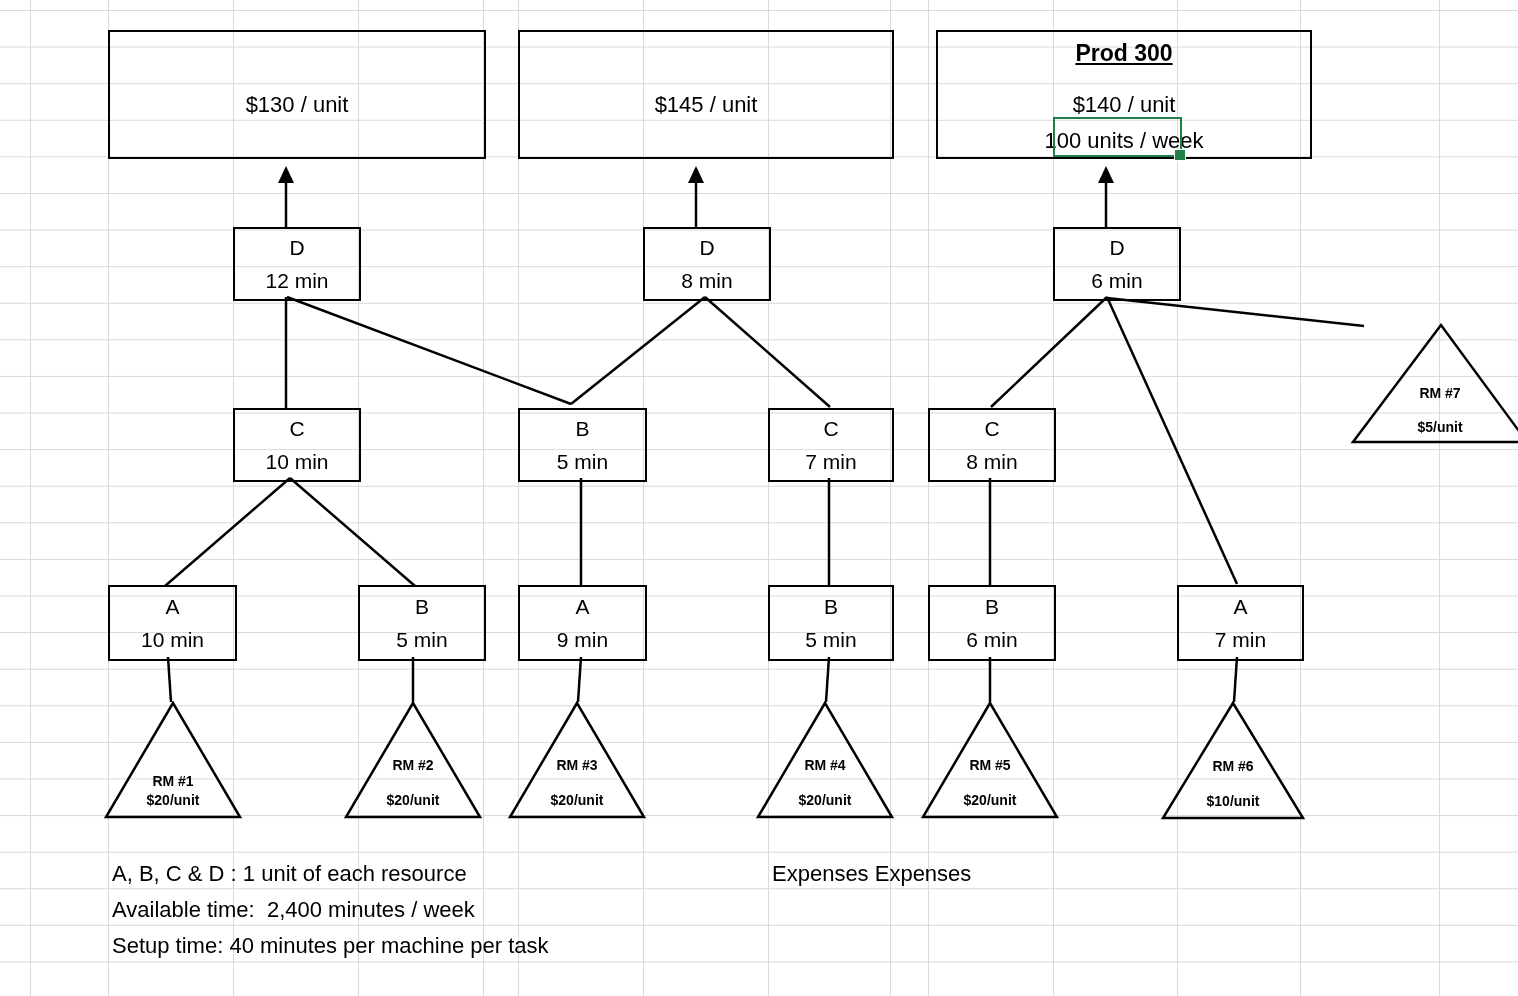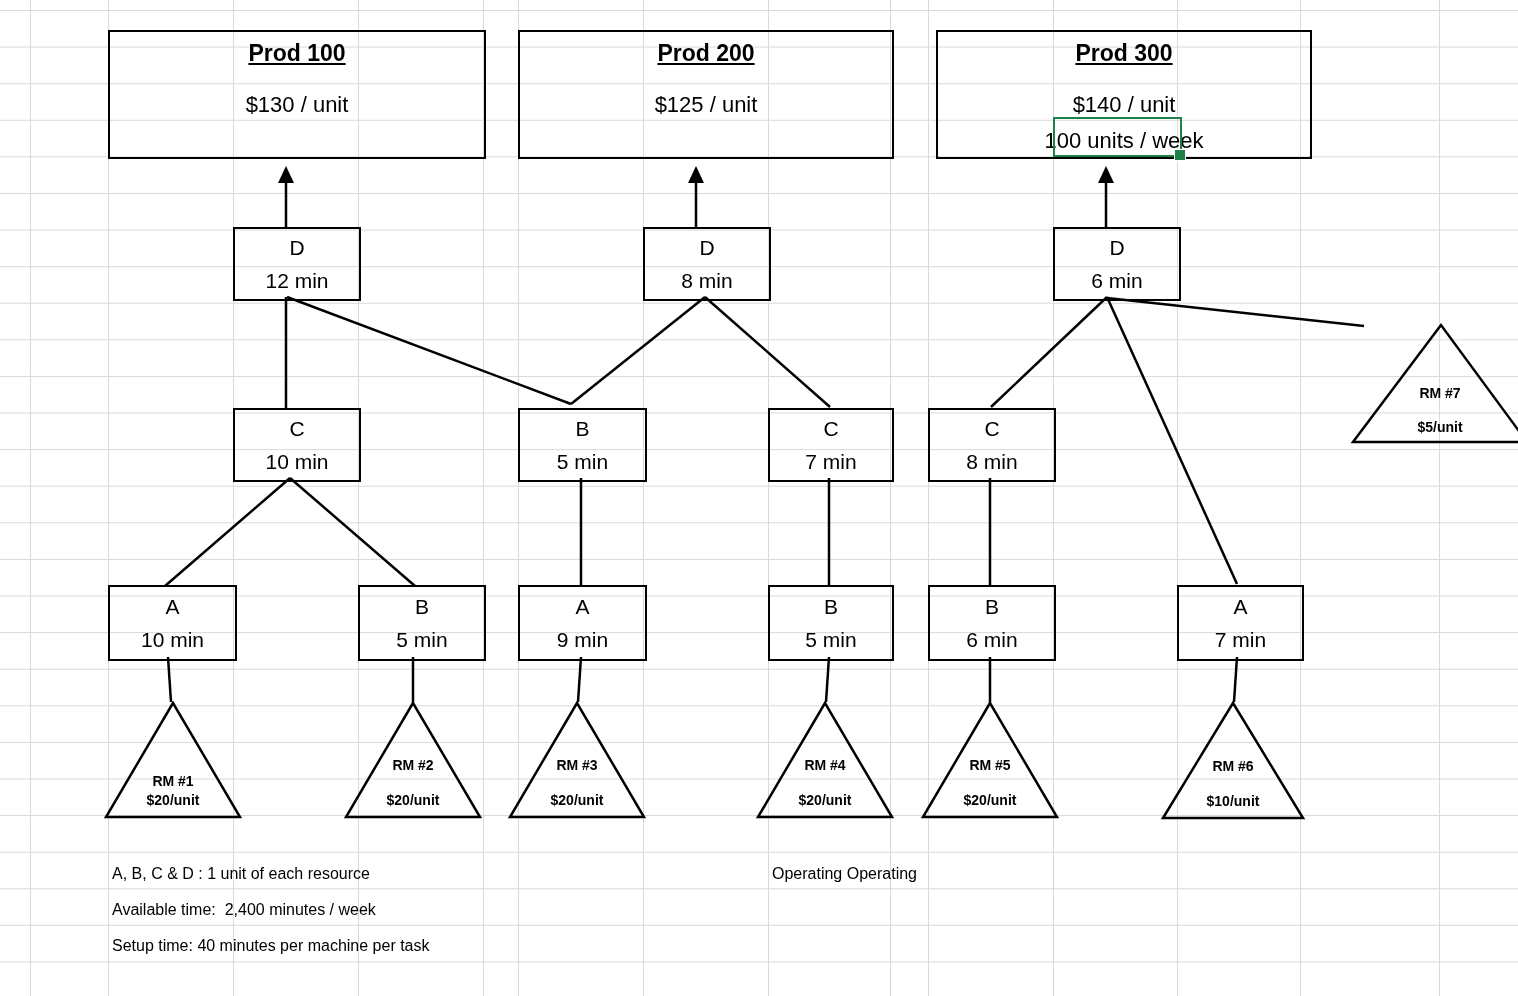--- a/index.html
+++ b/index.html
@@ -83,7 +83,6 @@
   </svg>
 
   <div class="shape prod-card" style="left:108px;top:30px;width:374px;height:125px">
-    <div class="prod-title">Prod 100</div>
     <div class="prod-price">$130 / unit</div>
   </div>
   <div class="shape prod-card" style="left:518px;top:30px;width:372px;height:125px">

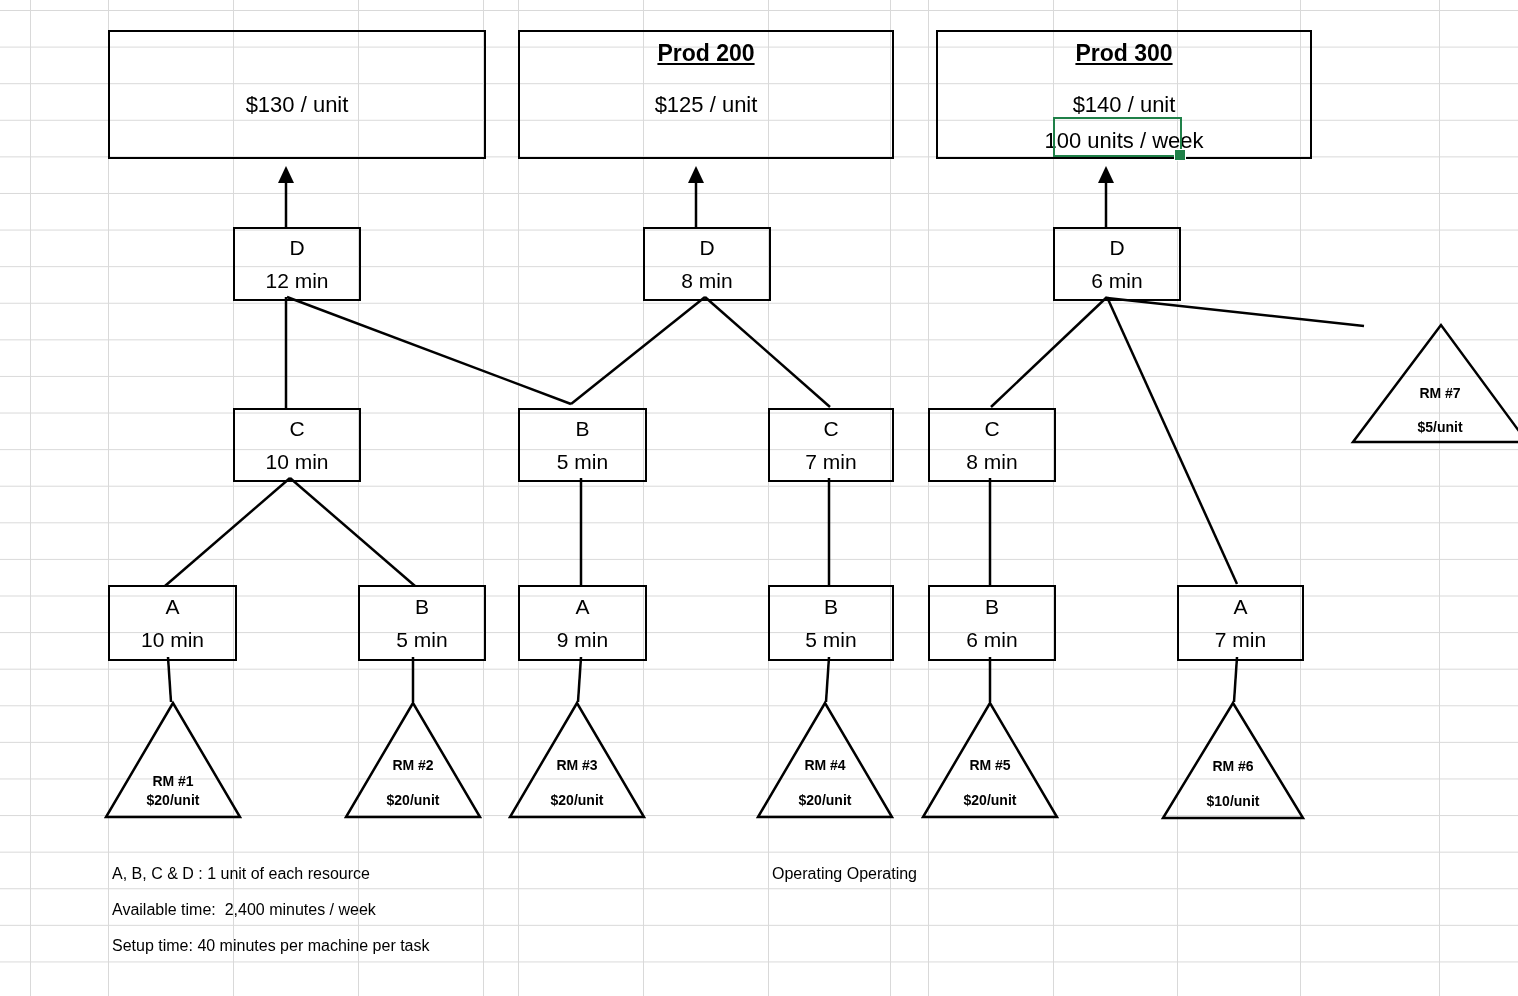--- a/index.html
+++ b/index.html
@@ -86,7 +86,6 @@
     <div class="prod-price">$130 / unit</div>
   </div>
   <div class="shape prod-card" style="left:518px;top:30px;width:372px;height:125px">
-    <div class="prod-title">Prod 200</div>
     <div class="prod-price">$125 / unit</div>
   </div>
   <div class="shape prod-card" style="left:936px;top:30px;width:372px;height:125px">

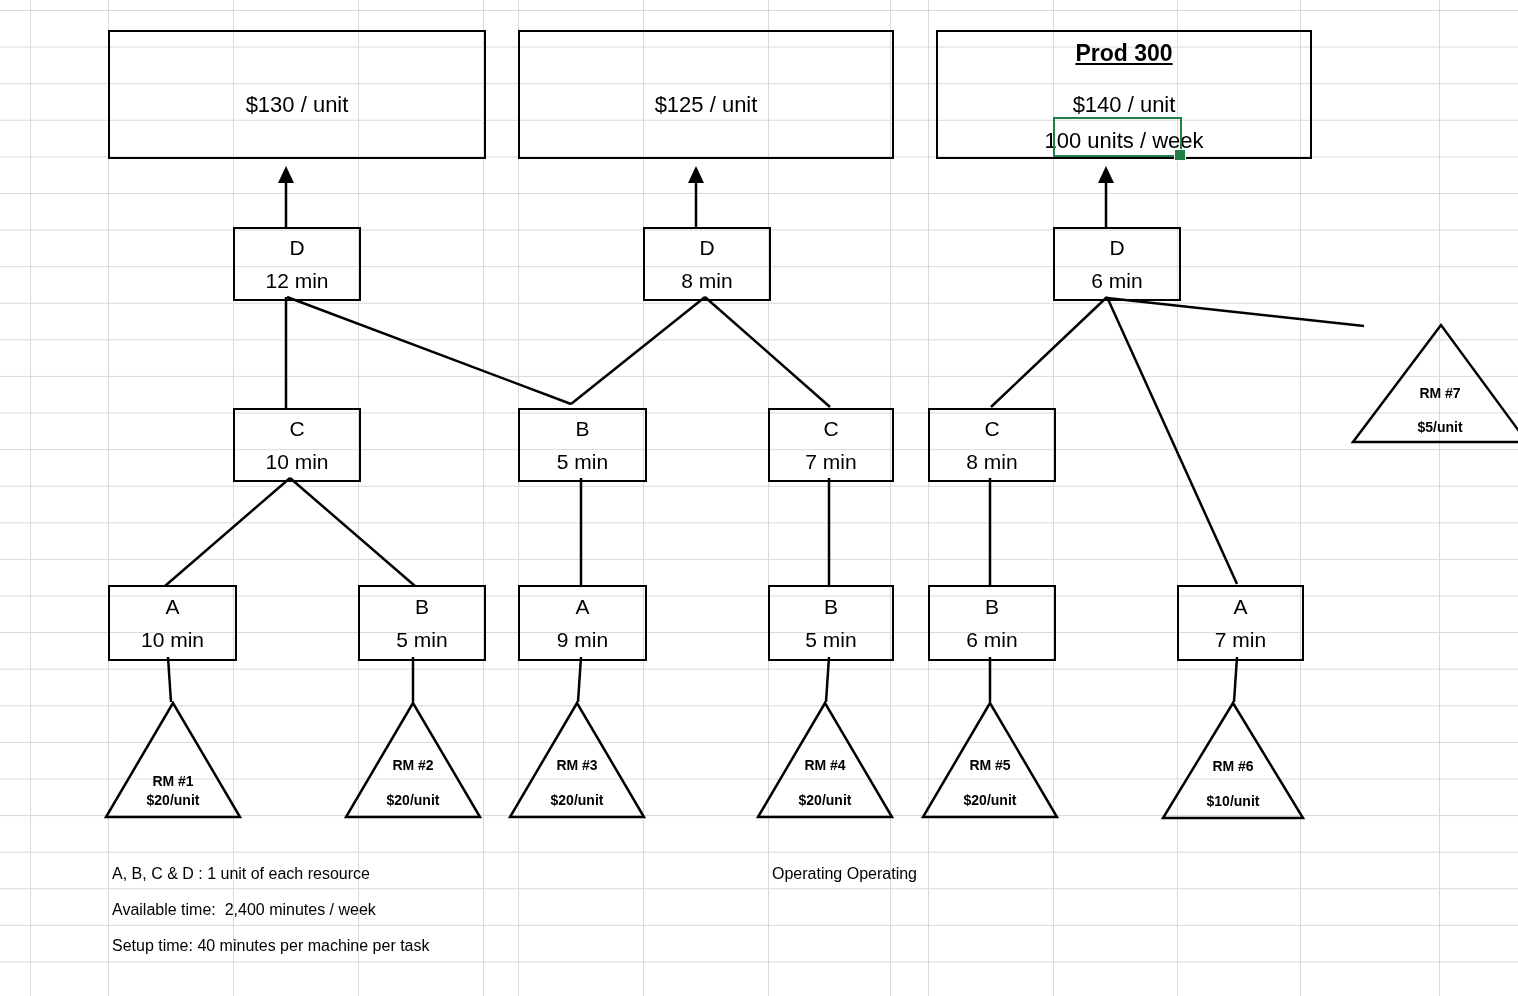--- a/index.html
+++ b/index.html
@@ -86,7 +86,7 @@
     <div class="prod-price">$130 / unit</div>
   </div>
   <div class="shape prod-card" style="left:518px;top:30px;width:372px;height:125px">
-    <div class="prod-price">$125 / unit</div>
+    <div class="prod-price">$145 / unit</div>
   </div>
   <div class="shape prod-card" style="left:936px;top:30px;width:372px;height:125px">
     <div class="prod-title">Prod 300</div>

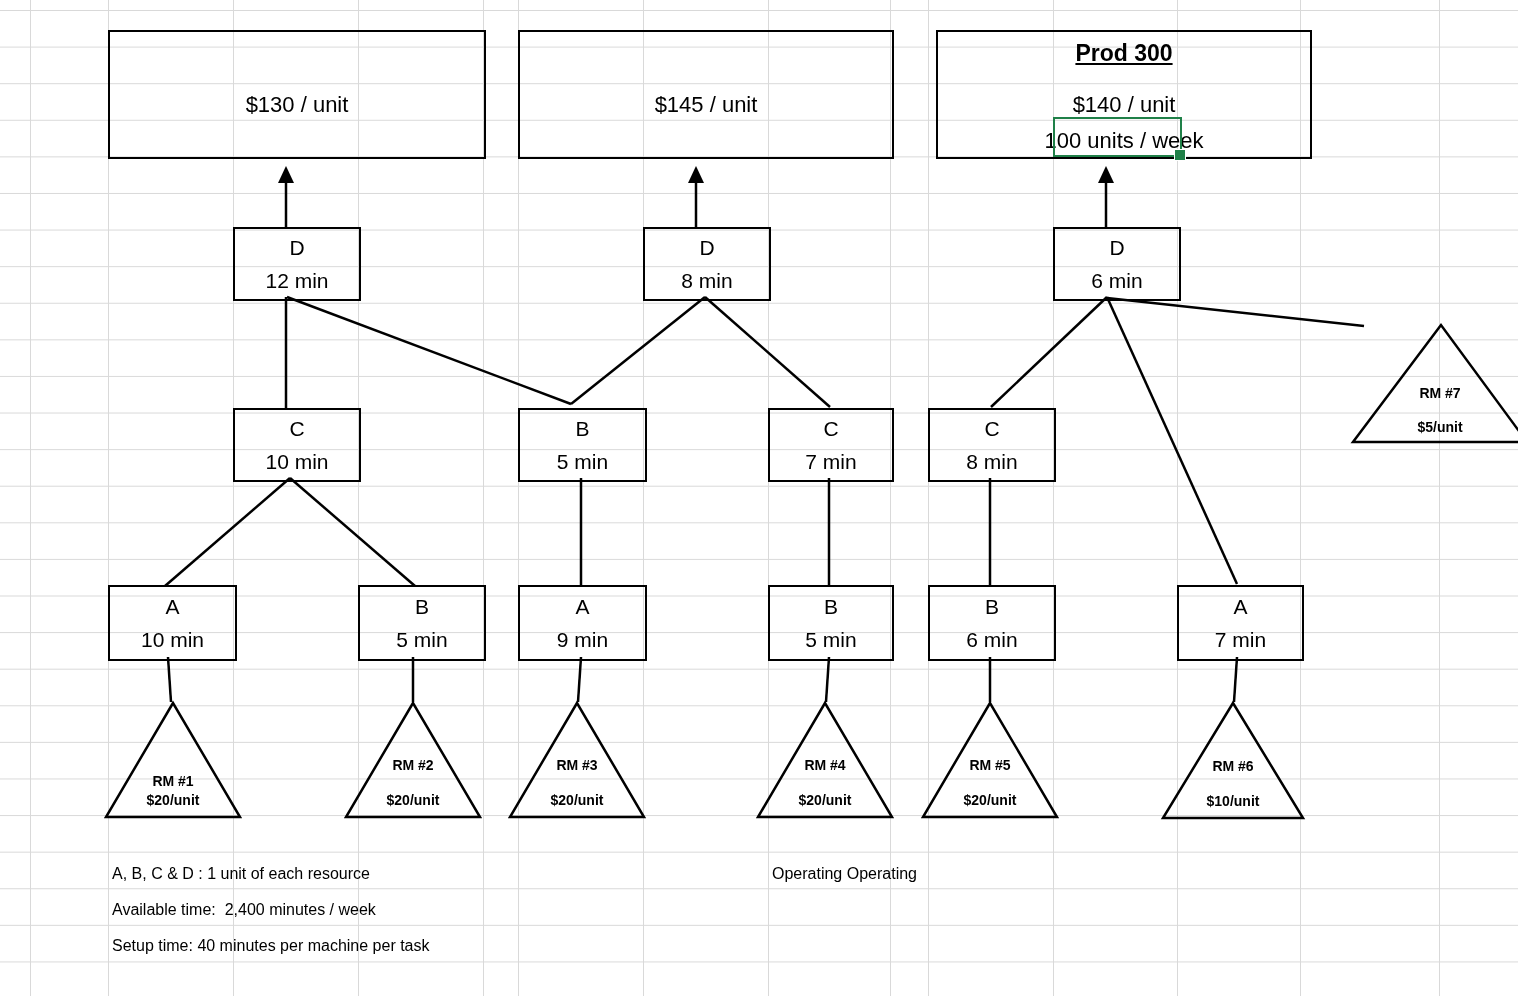--- a/index.html
+++ b/index.html
@@ -23,7 +23,7 @@
   .rm svg{position:absolute;left:0;top:0;overflow:visible;}
   .rm-name,.rm-cost{position:absolute;left:0;right:0;text-align:center;
     font-size:14px;font-weight:bold;line-height:20px;}
-  .note{position:absolute;z-index:3;font-size:16px;line-height:34px;white-space:pre-wrap;}
+  .note{position:absolute;z-index:3;font-size:22px;line-height:34px;white-space:pre-wrap;}
   #selection{position:absolute;z-index:4;border:2px solid #1f8048;}
   #sel-handle{position:absolute;right:-6px;bottom:-6px;width:10px;height:10px;
     background:#1f8048;border:1px solid #fff;}

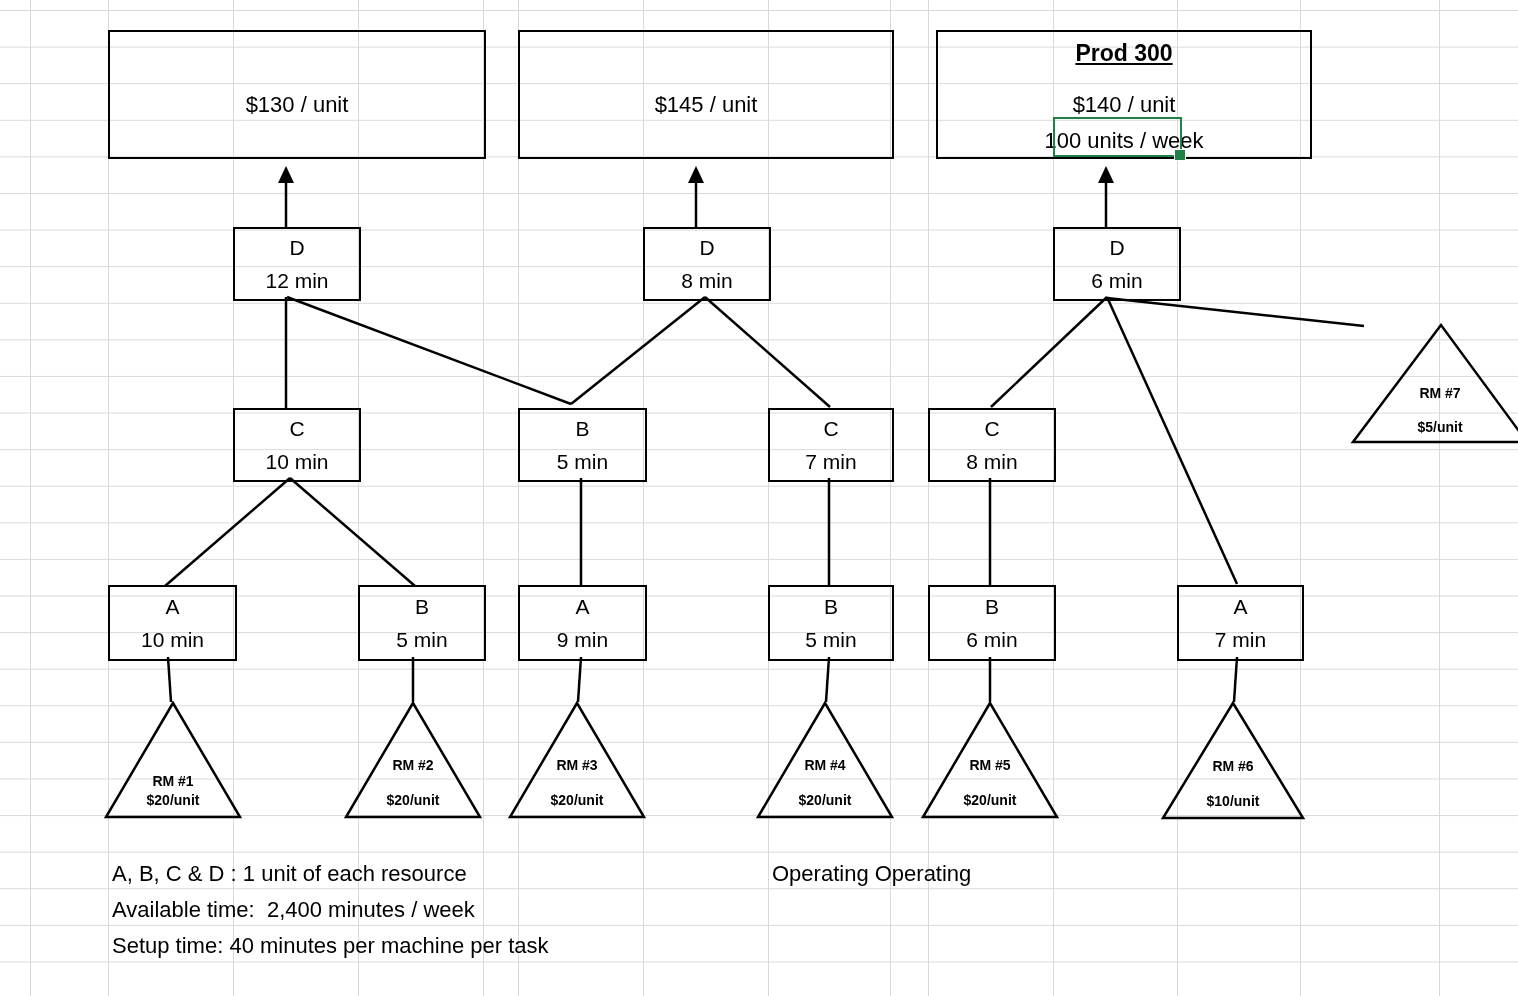--- a/index.html
+++ b/index.html
@@ -206,7 +206,7 @@
   <div class="note" style="left:112px;top:857px">A, B, C &amp; D : 1 unit of each resource</div>
   <div class="note" style="left:112px;top:893px">Available time:  2,400 minutes / week</div>
   <div class="note" style="left:112px;top:929px">Setup time: 40 minutes per machine per task</div>
-  <div class="note" style="left:772px;top:857px">Operating Operating</div>
+  <div class="note" style="left:772px;top:857px">Expenses Expenses</div>
 
 </div>
 

